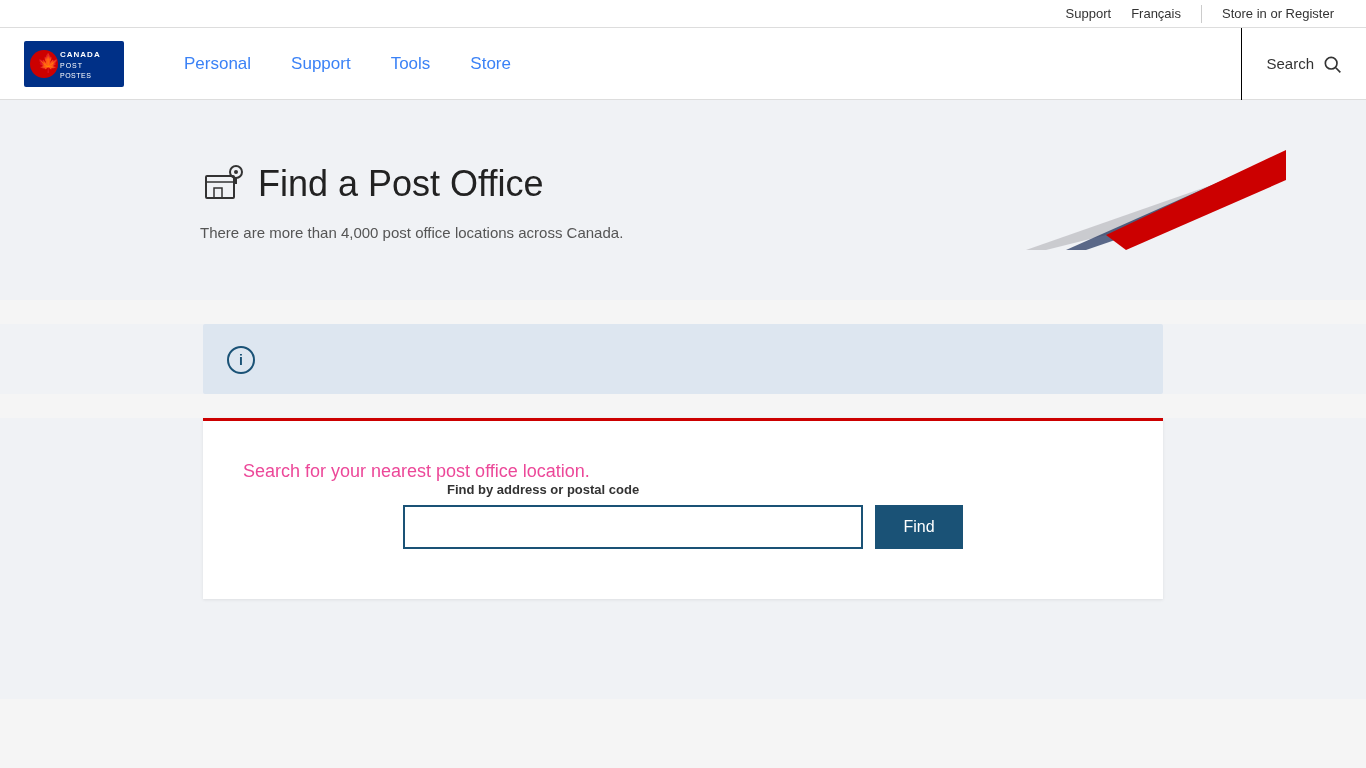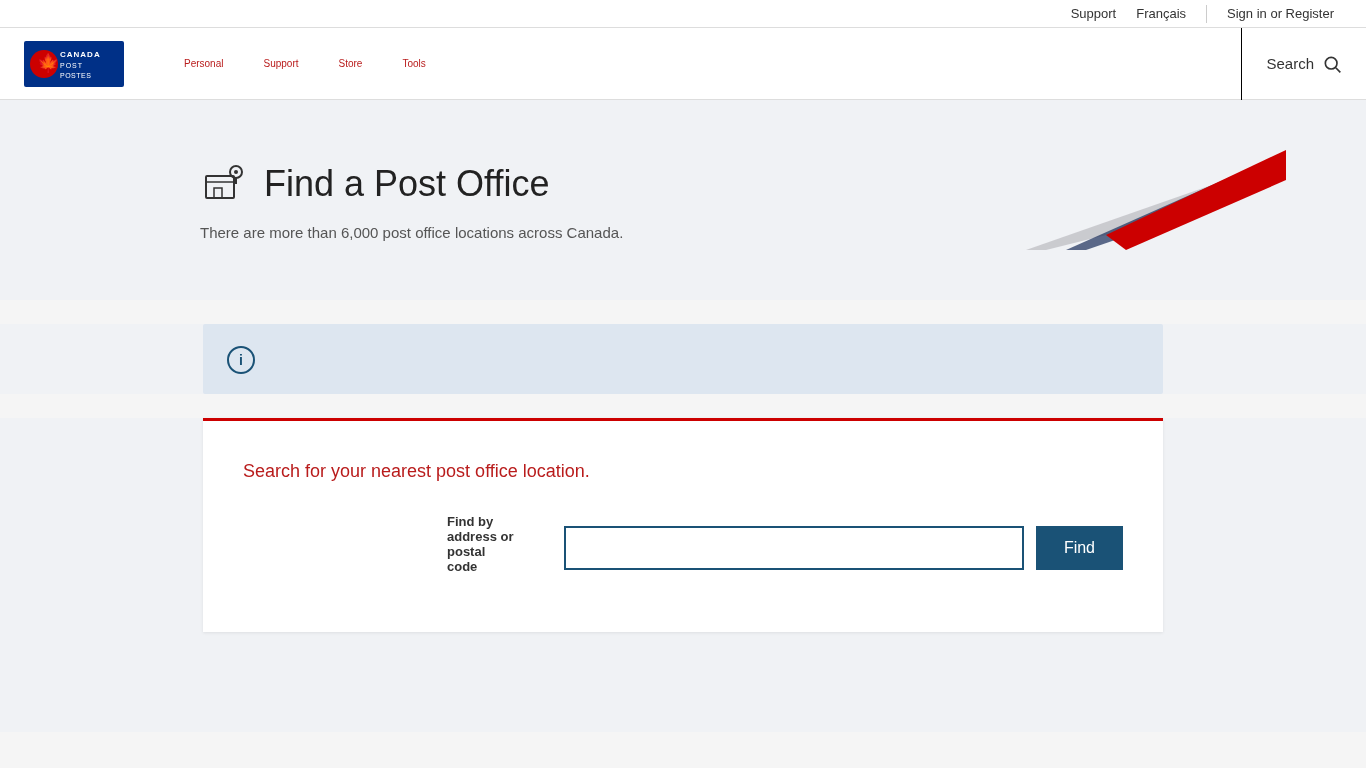--- a/index.html
+++ b/index.html
@@ -205,7 +205,7 @@
     <a href="#">Support</a>
     <a href="#">Français</a>
     <div class="top-bar-divider"></div>
-    <a href="#">Sign in or Register</a>
+    <a href="#">Store in or Register</a>
   </div>
 </div>
 

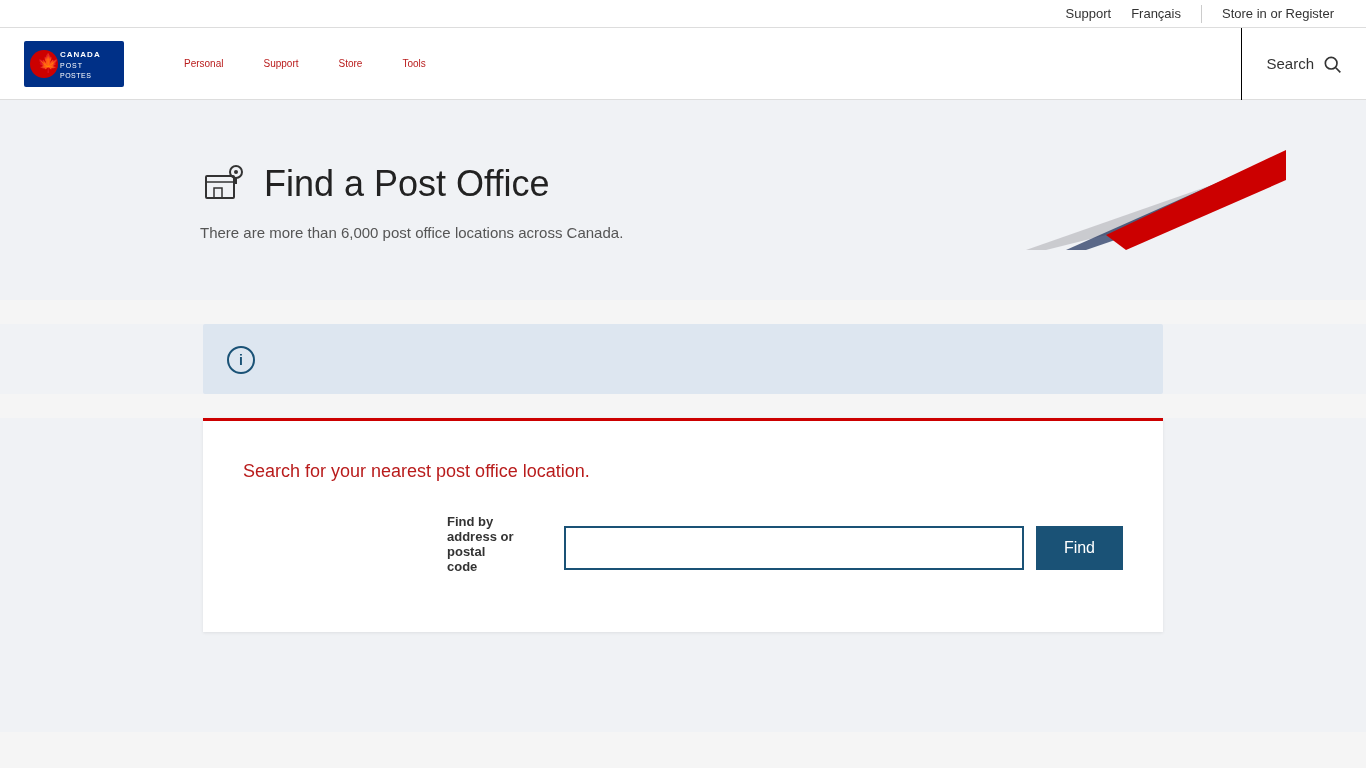--- a/index.html
+++ b/index.html
@@ -41,8 +41,8 @@
       height: 72px;
       display: flex;
       align-items: center;
-      font-size: 10px;
-      color: #b91c1c;
+      font-size: 17px;
+      color: #3b82f6;
       text-decoration: none;
       cursor: pointer;
       white-space: nowrap;

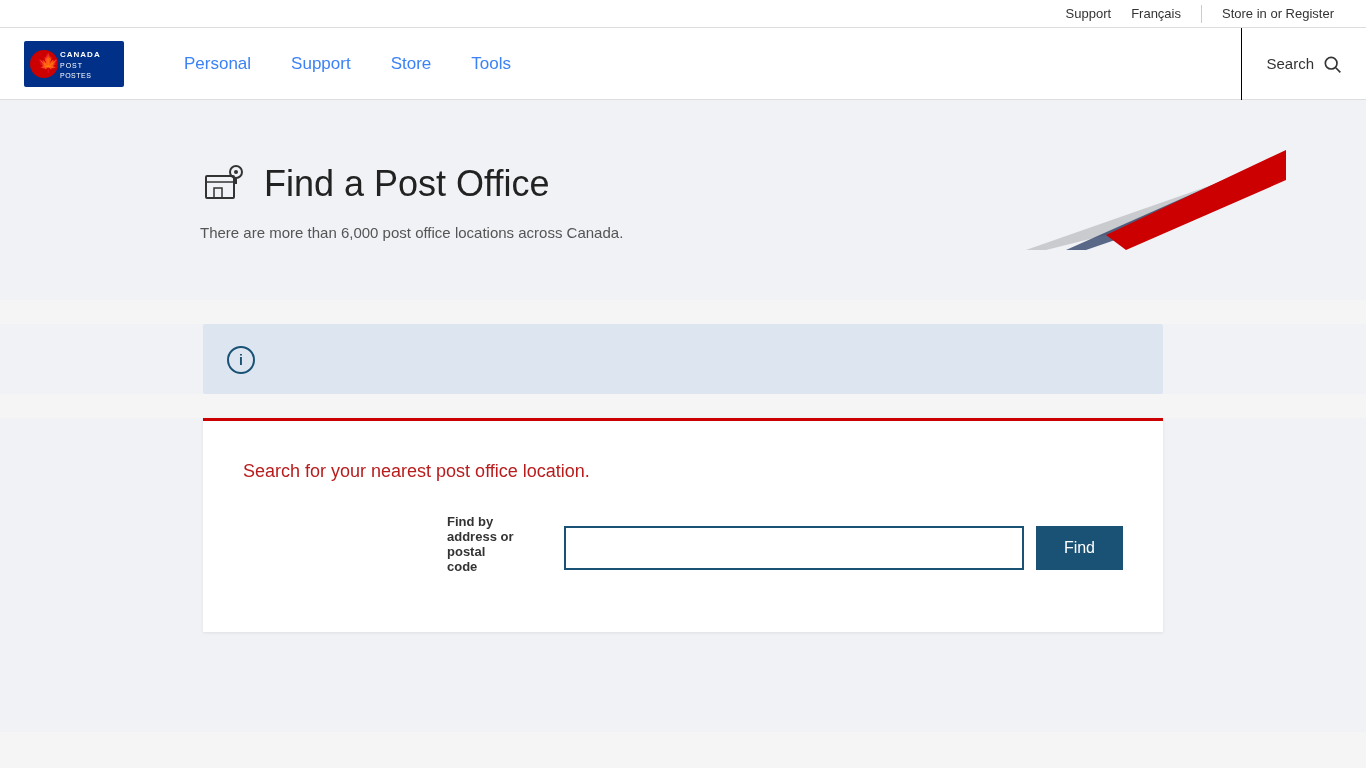--- a/index.html
+++ b/index.html
@@ -229,8 +229,8 @@
   <div class="nav-items">
     <a class="nav-item">Personal</a>
     <a class="nav-item">Support</a>
+    <a class="nav-item">Tools</a>
     <a class="nav-item">Store</a>
-    <a class="nav-item">Tools</a>
   </div>
 
   <div class="search-area">

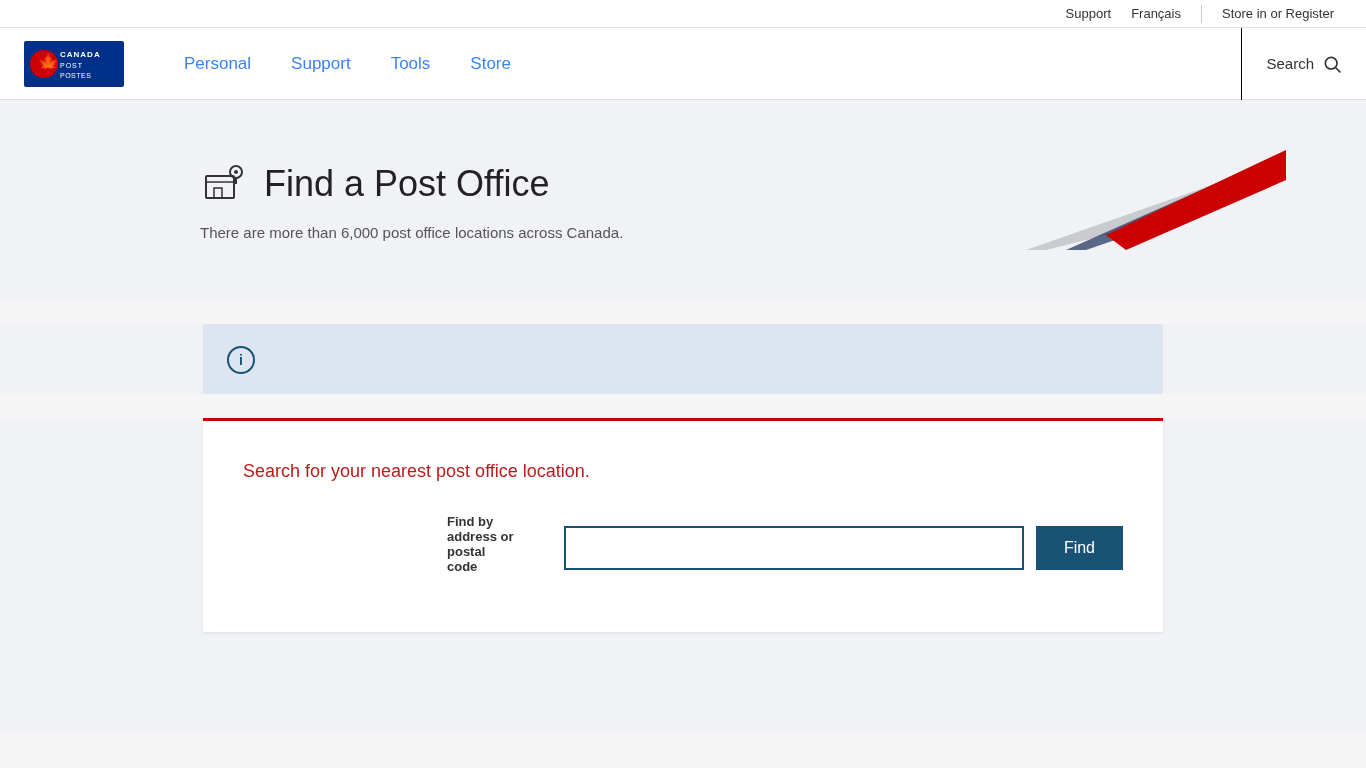--- a/index.html
+++ b/index.html
@@ -83,7 +83,7 @@
     .hero-title-row {
       display: flex;
       align-items: center;
-      gap: 16px;
+      gap: 10px;
       margin-bottom: 16px;
     }
     .hero-icon {

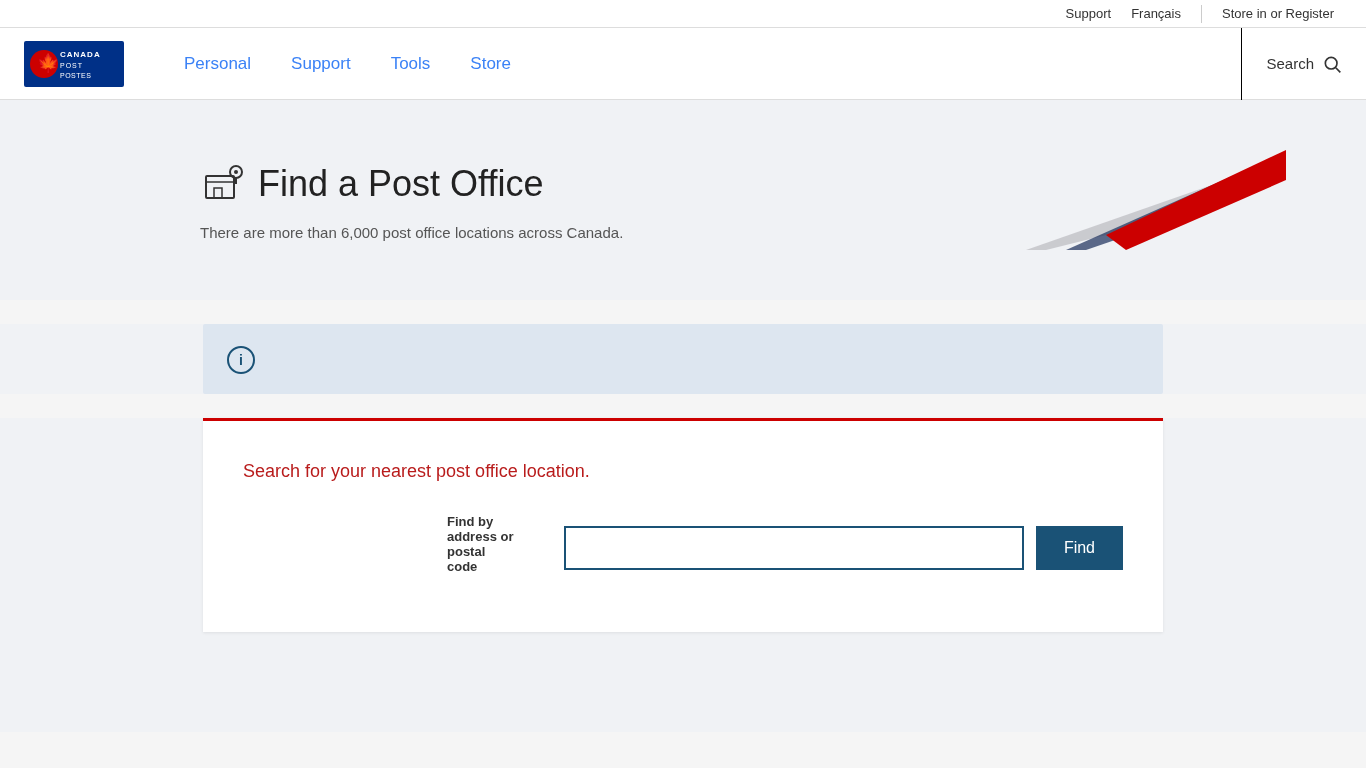--- a/index.html
+++ b/index.html
@@ -258,7 +258,7 @@
     </div>
     <h1 class="hero-title">Find a Post Office</h1>
   </div>
-  <p class="hero-subtitle">There are more than 6,000 post office locations across Canada.</p>
+  <p class="hero-subtitle">There are more than 4,000 post office locations across Canada.</p>
 
   <div class="hero-decoration">
     <svg width="260" height="100" viewBox="0 0 260 100">

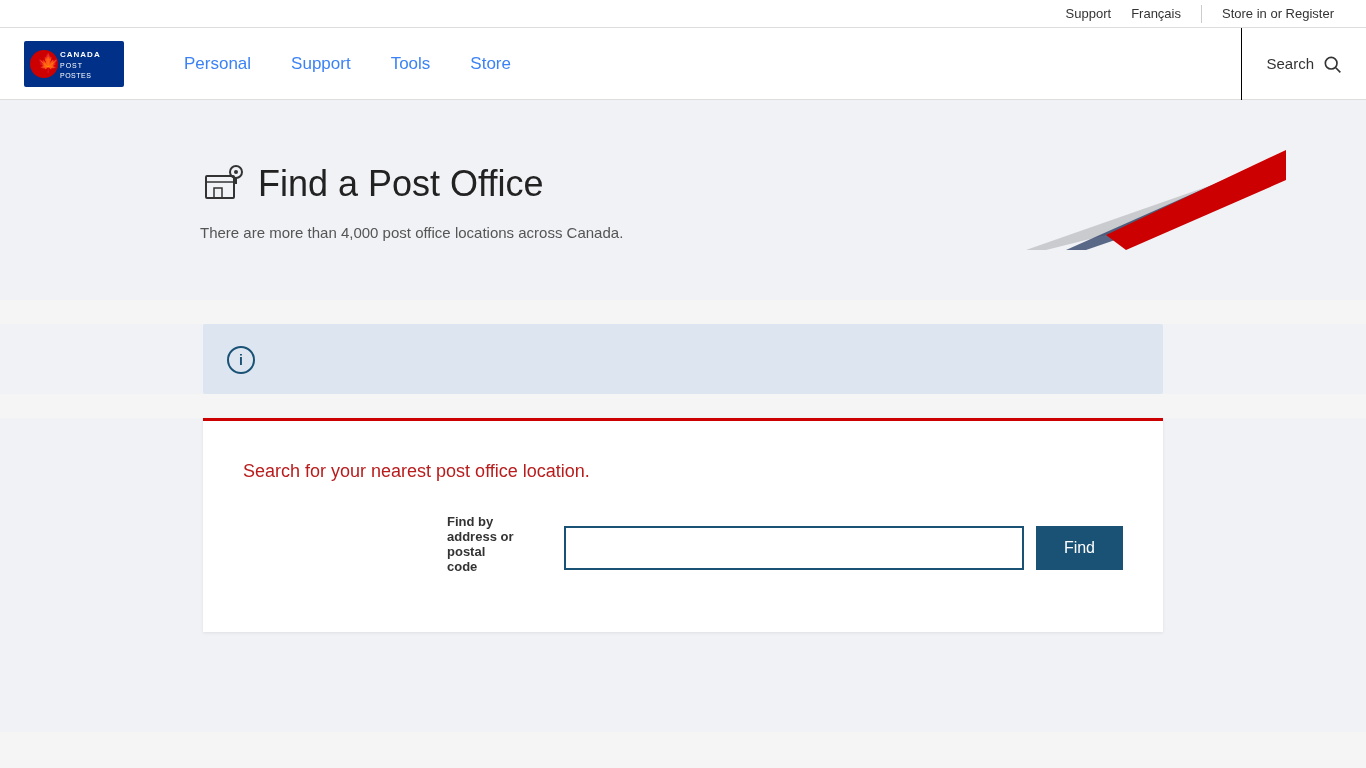--- a/index.html
+++ b/index.html
@@ -154,8 +154,7 @@
     .search-section-title {
       font-size: 18px;
       font-weight: 400;
-      color: #b91c1c;
-      margin-bottom: 32px;
+      color: #ec4899;
     }
     .field-label {
       display: block;

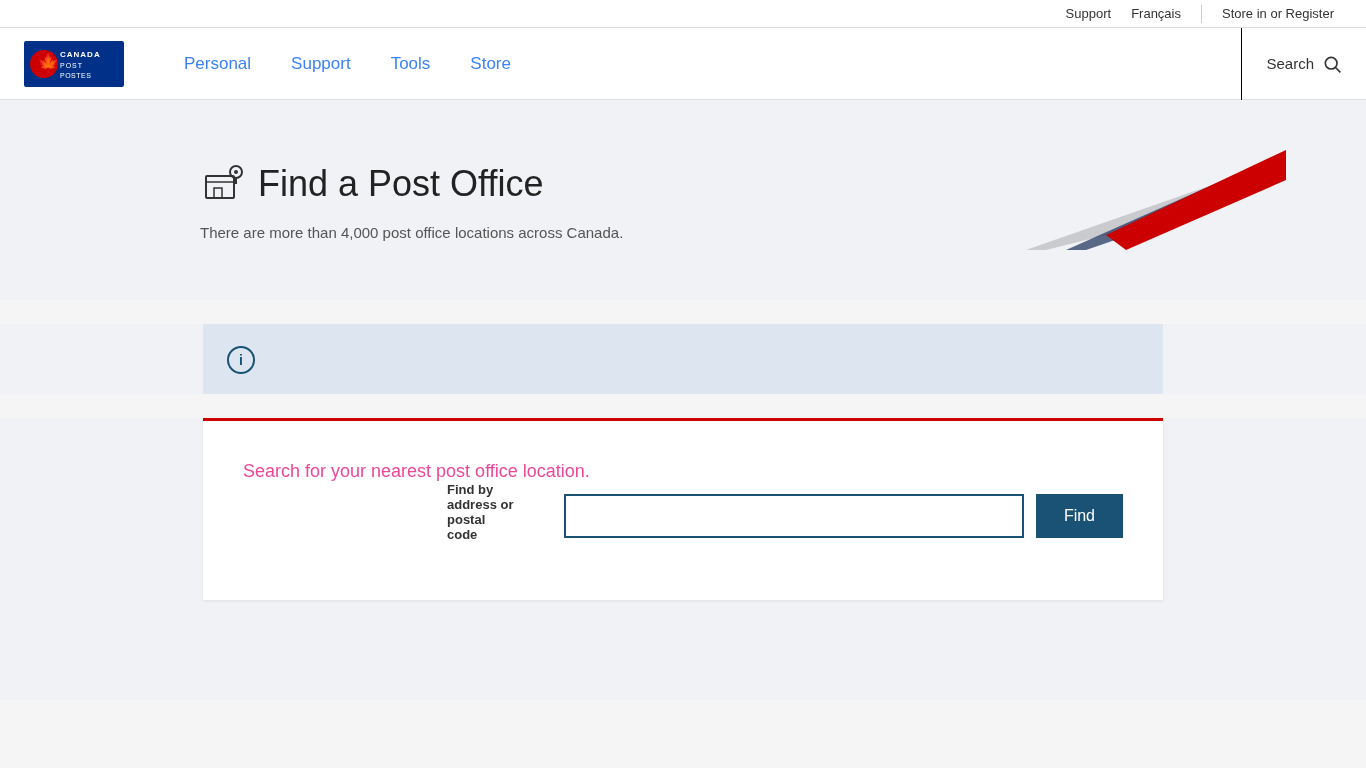--- a/index.html
+++ b/index.html
@@ -191,9 +191,8 @@
 
     .field-group {
       display: flex;
-      flex-direction: row;
+      flex-direction: column;
       align-items: flex-start;
-      gap: 45px;
     }
   </style>
 </head>

